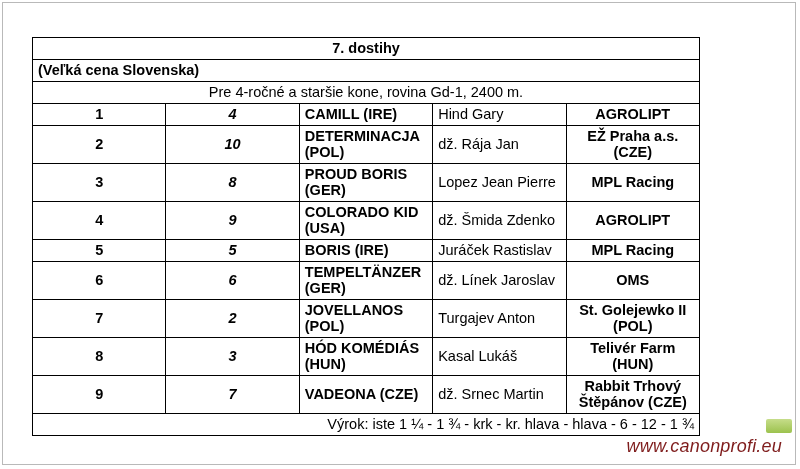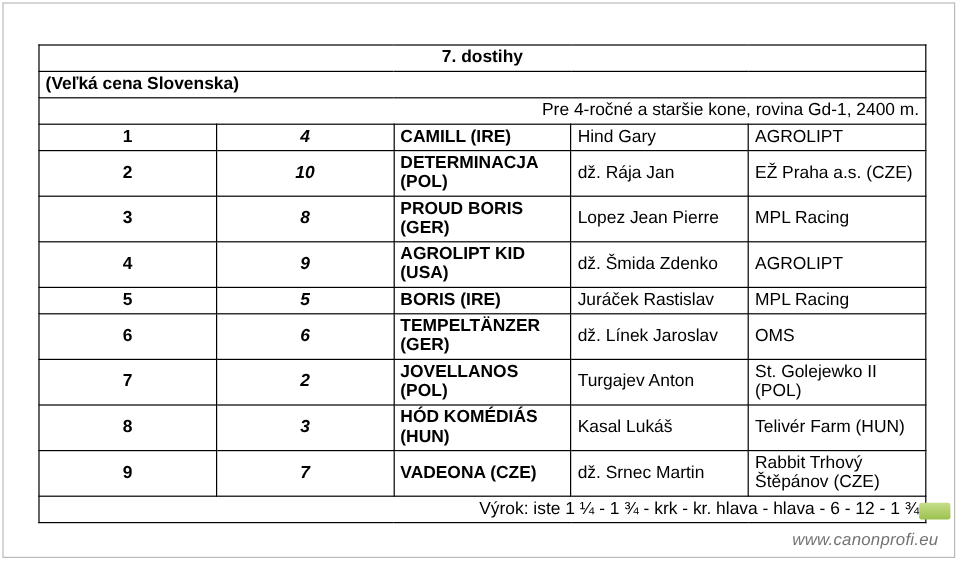--- a/index.html
+++ b/index.html
@@ -27,7 +27,7 @@
     position: absolute;
     left: 32px;
     top: 37px;
-    width: 740px;
+    width: 668px;
     border-radius: 26px;
   }
   table.race {

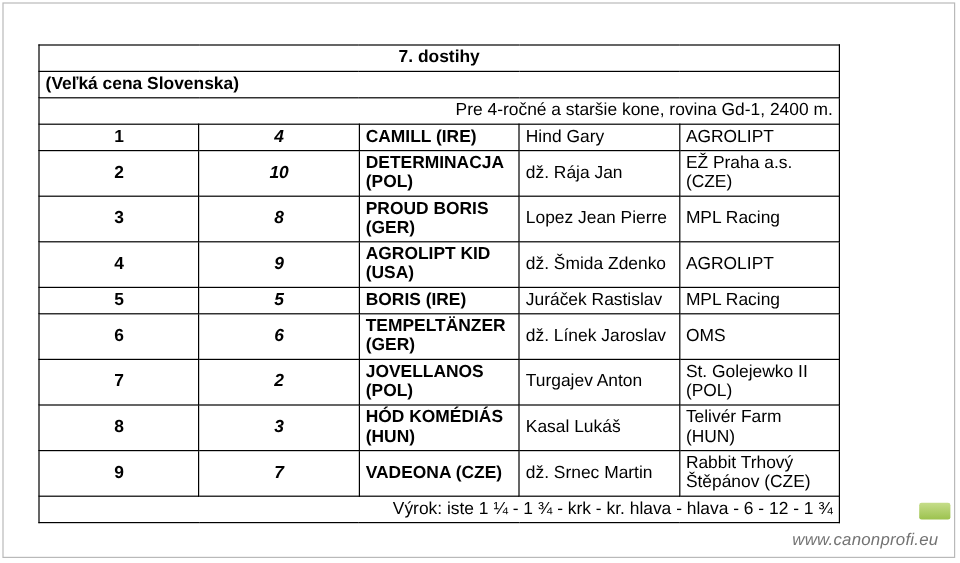--- a/index.html
+++ b/index.html
@@ -63,7 +63,7 @@
     padding: 3px 5px 4px 5px;
   }
   .conditions-row td {
-    text-align: right;
+    text-align: center;
     font-size: 14.5px;
     padding: 3px 6px 4px 6px;
   }

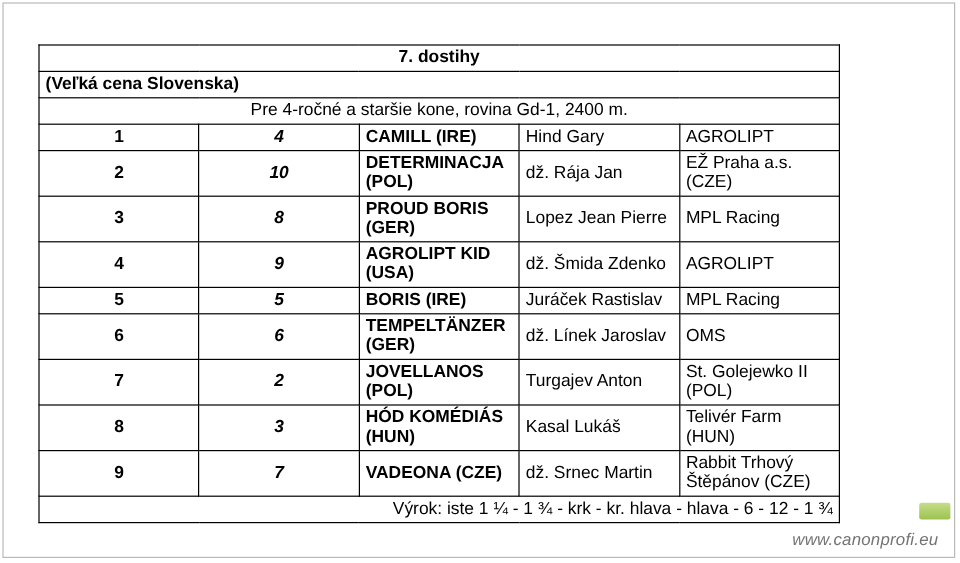--- a/index.html
+++ b/index.html
@@ -96,7 +96,8 @@
     margin-left: 14px;
   }
   td.col-owner {
-    font-weight: normal;
+    font-weight: bold;
+    text-align: center;
   }
   .watermark {
     position: absolute;

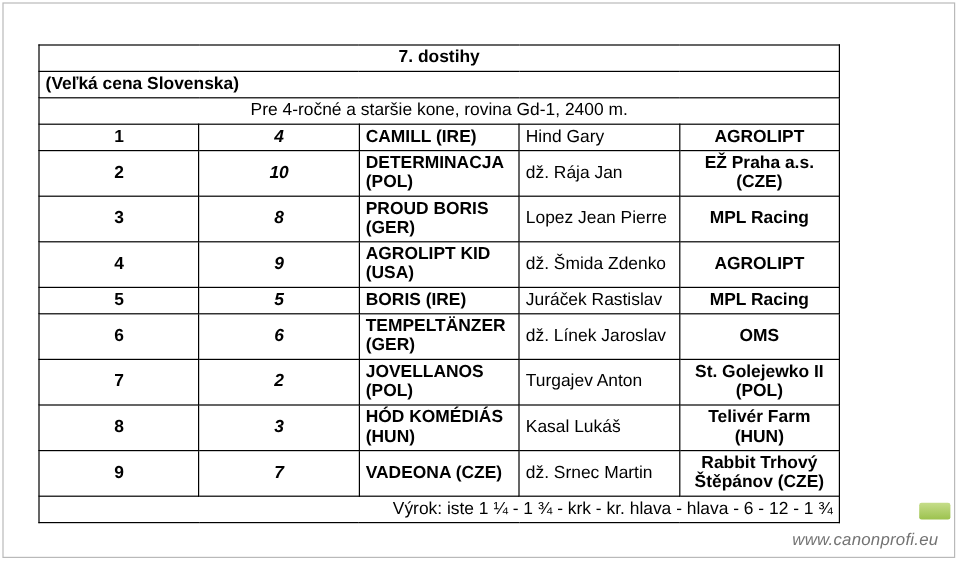--- a/index.html
+++ b/index.html
@@ -160,7 +160,7 @@
       <tr>
         <td class="col-pos">4</td>
         <td class="col-num">9</td>
-        <td class="col-horse">AGROLIPT KID (USA)</td>
+        <td class="col-horse">COLORADO KID (USA)</td>
         <td class="col-jockey">dž. Šmida Zdenko</td>
         <td class="col-owner">AGROLIPT</td>
       </tr>

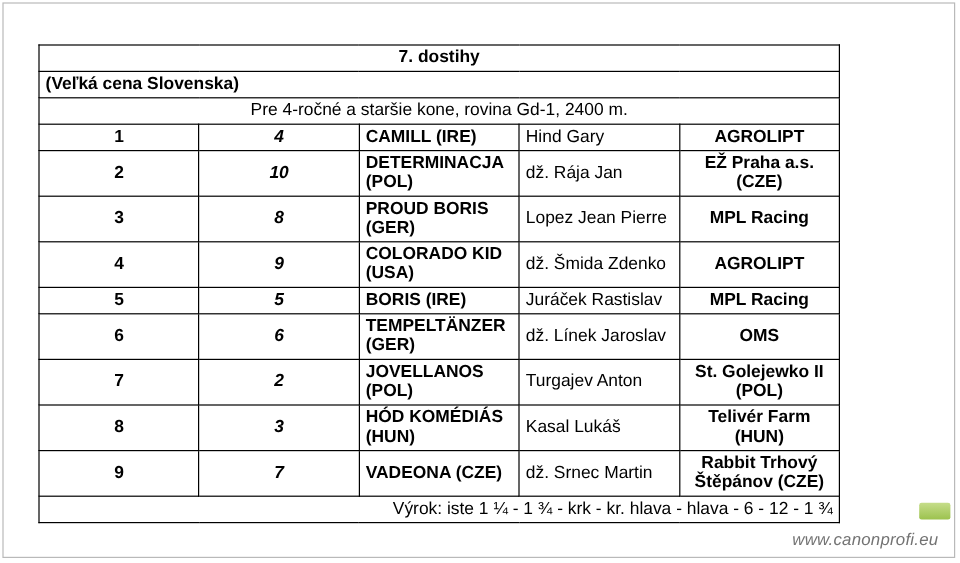--- a/index.html
+++ b/index.html
@@ -103,9 +103,9 @@
     position: absolute;
     right: 18px;
     bottom: 12px;
-    font-size: 14px;
+    font-size: 18px;
     font-style: italic;
-    color: #737373;
+    color: #7f1d1d;
     letter-spacing: 0.2px;
   }
   .wm-badge {

